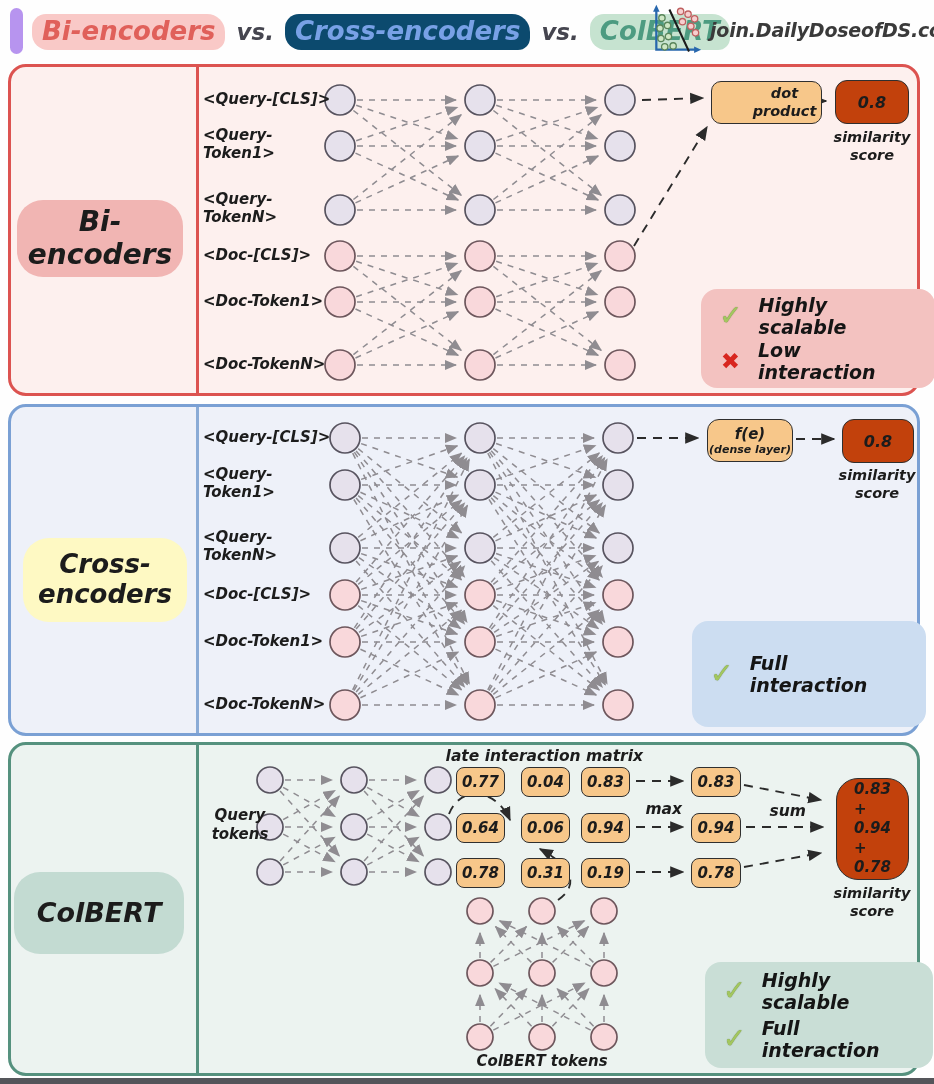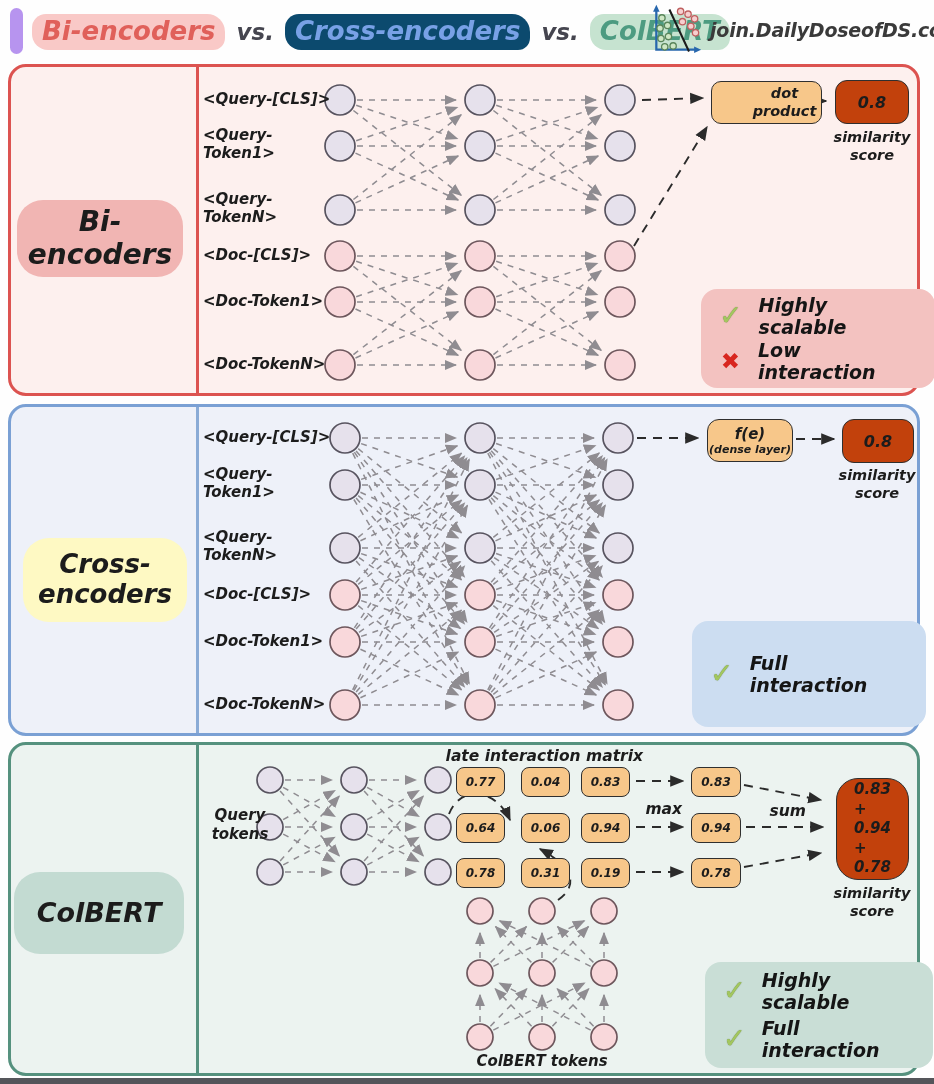--- a/index.html
+++ b/index.html
@@ -46,7 +46,7 @@
   .caption{position:absolute;text-align:center;font-size:14.5px;font-weight:600;line-height:1.25;}
   .pre{white-space:pre-line;}
   .mcell{position:absolute;width:47px;height:28px;display:flex;align-items:center;justify-content:center;
-         background:#f7c78a;border:1.6px solid #2f2f2f;border-radius:8px;font-size:12px;font-weight:600;text-align:right;}
+         background:#f7c78a;border:1.6px solid #2f2f2f;border-radius:8px;font-size:15px;font-weight:600;text-align:right;}
   .oplabel{position:absolute;text-align:right;font-size:15.5px;font-weight:600;}
 
   

